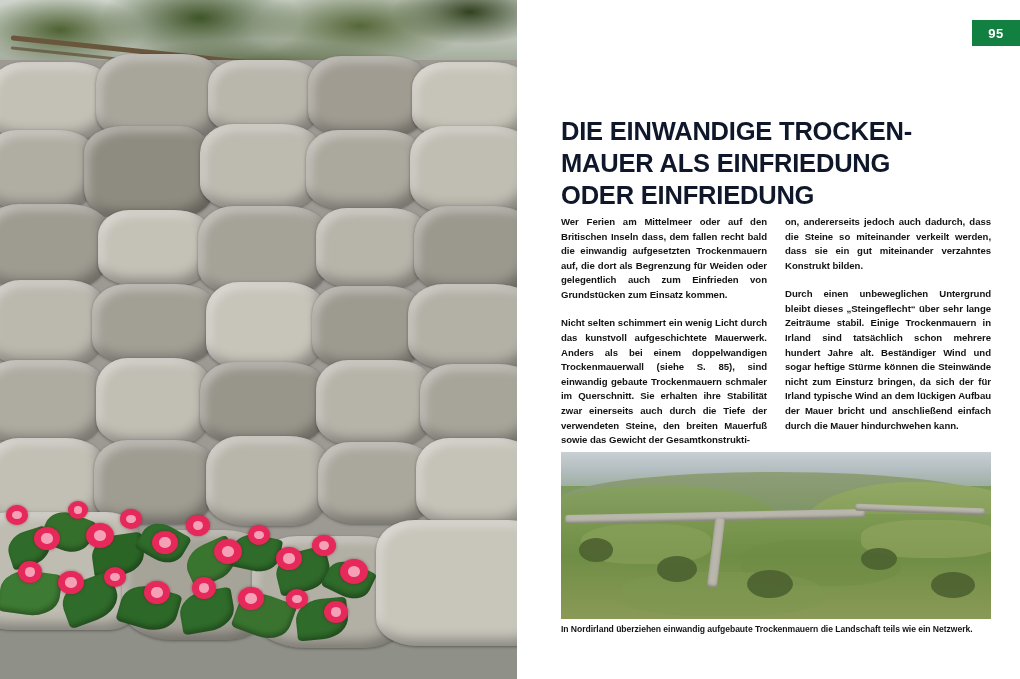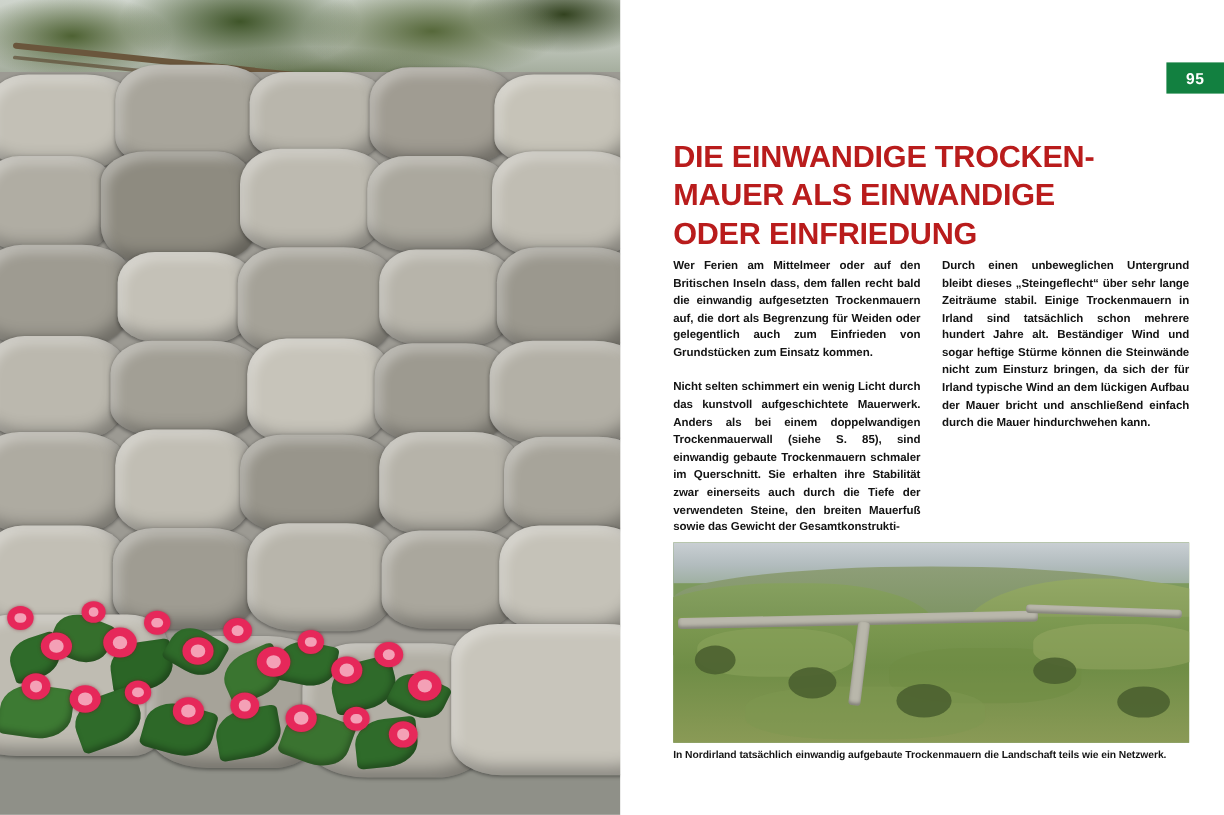--- a/index.html
+++ b/index.html
@@ -107,7 +107,6 @@
     align-items: center;
     justify-content: center;
     letter-spacing: 0.5px;
-    margin-top: 32px;
   }
   .headline {
     position: absolute;

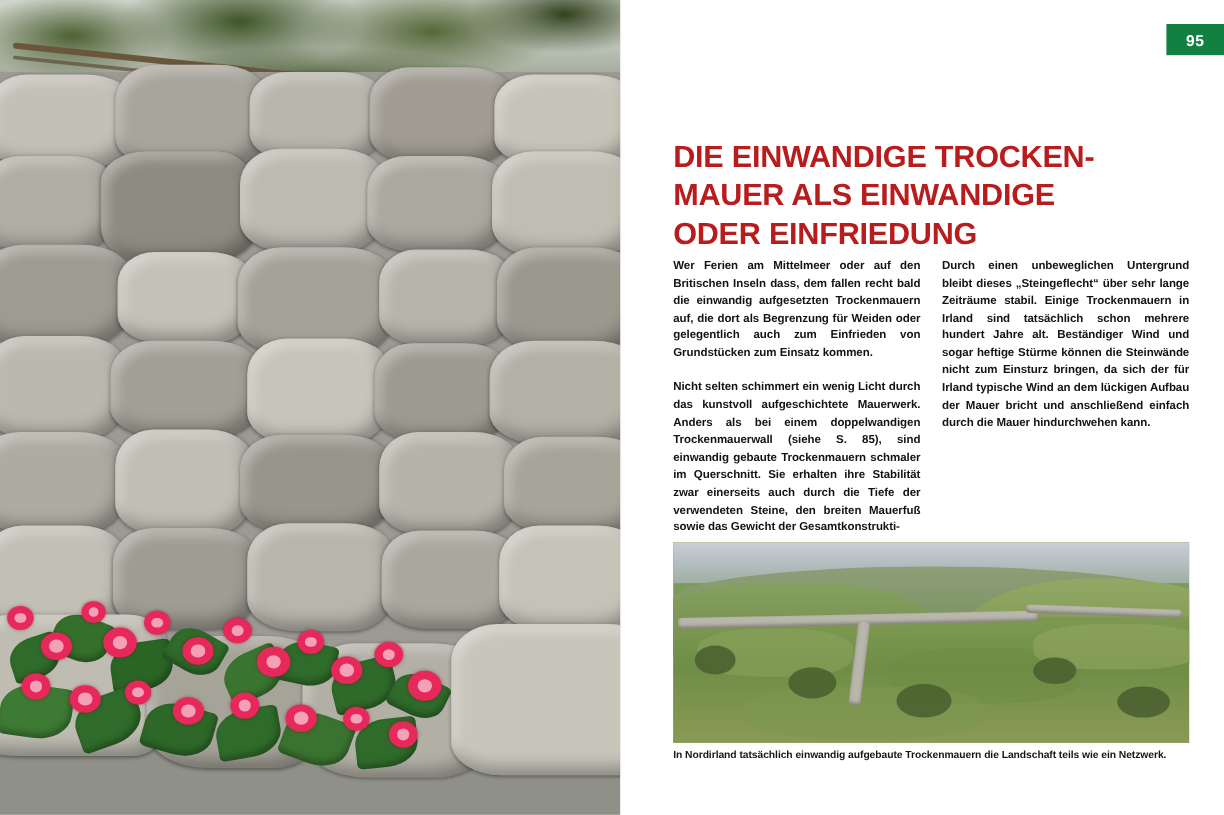--- a/index.html
+++ b/index.html
@@ -112,7 +112,7 @@
     position: absolute;
     left: 44px; top: 98px;
     width: 430px;
-    color: #b91c1c;
+    color: #0f172a;
     font-weight: bold;
     font-size: 25.5px;
     line-height: 1.26;

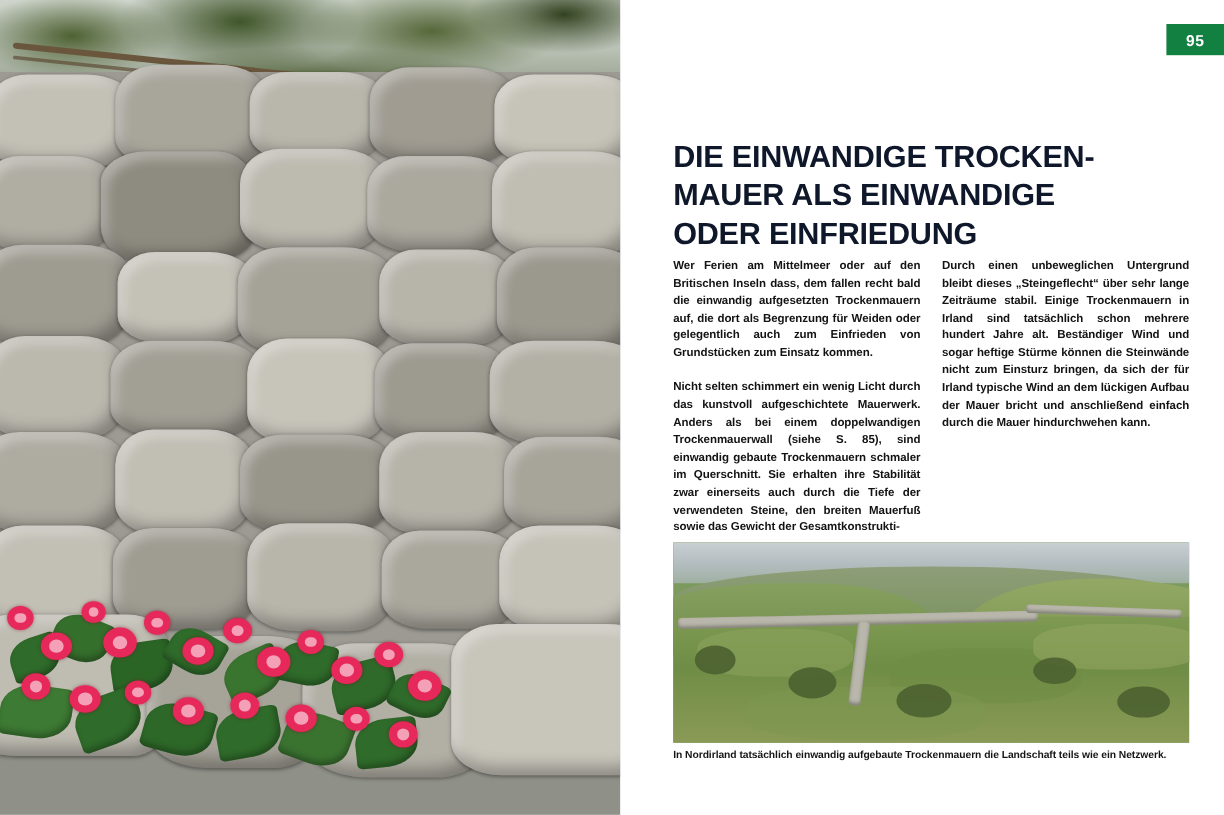--- a/index.html
+++ b/index.html
@@ -315,7 +315,7 @@
 
     <h1 class="headline">
       <span>DIE EINWANDIGE TROCKEN-</span><br>
-      <span>MAUER ALS EINWANDIGE</span><br>
+      <span>MAUER ALS EINFRIEDUNG</span><br>
       <span>ODER EINFRIEDUNG</span>
     </h1>
 

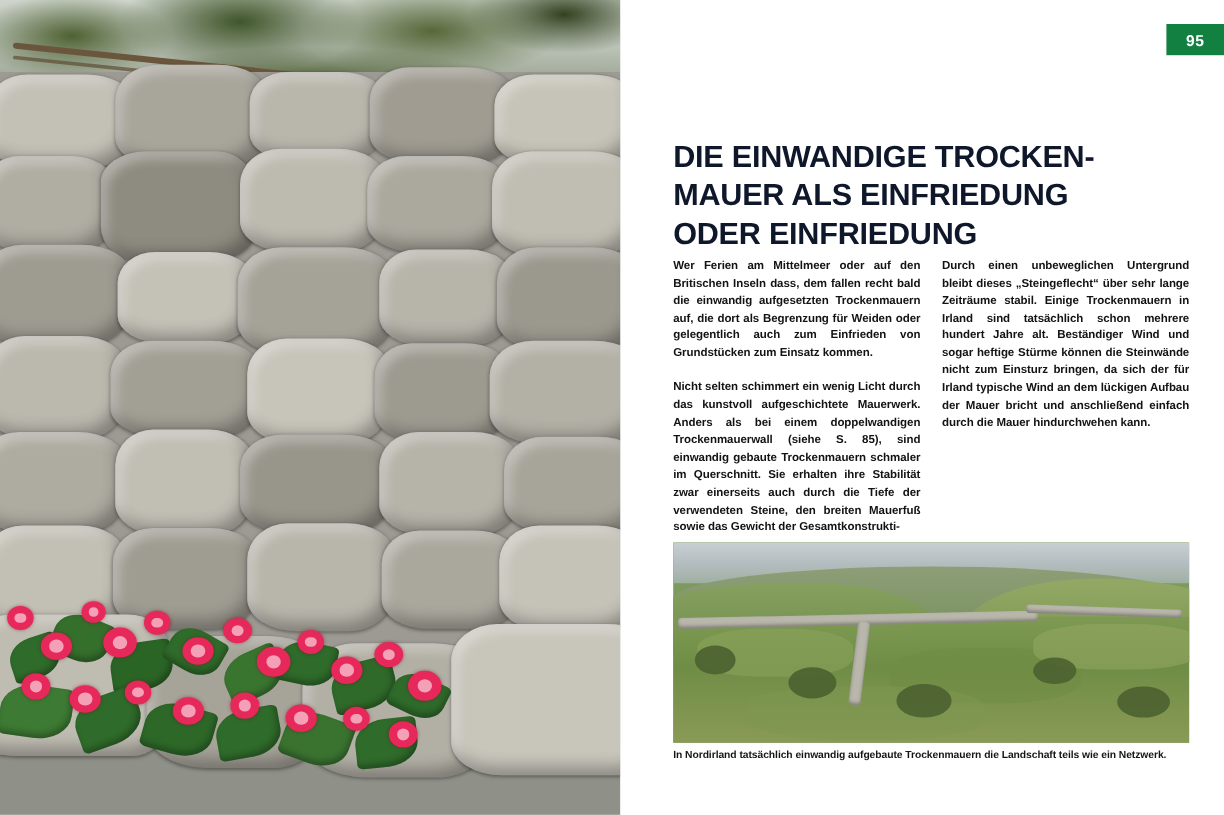--- a/index.html
+++ b/index.html
@@ -325,6 +325,7 @@
         <p>Nicht selten schimmert ein wenig Licht durch das kunstvoll aufgeschichtete Mauerwerk. Anders als bei einem doppelwandigen Trockenmauerwall (siehe S. 85), sind einwandig gebaute Trockenmauern schmaler im Querschnitt. Sie erhalten ihre Stabilität zwar einerseits auch durch die Tiefe der verwendeten Steine, den breiten Mauerfuß sowie das Gewicht der Gesamtkonstrukti-</p>
       </div>
       <div class="col">
+        <p>on, andererseits jedoch auch dadurch, dass die Steine so miteinander verkeilt werden, dass sie ein gut miteinander verzahntes Konstrukt bilden.</p>
         <p>Durch einen unbeweglichen Untergrund bleibt dieses „Steingeflecht“ über sehr lange Zeiträume stabil. Einige Trockenmauern in Irland sind tatsächlich schon mehrere hundert Jahre alt. Beständiger Wind und sogar heftige Stürme können die Steinwände nicht zum Einsturz bringen, da sich der für Irland typische Wind an dem lückigen Aufbau der Mauer bricht und anschließend einfach durch die Mauer hindurchwehen kann.</p>
       </div>
     </div>

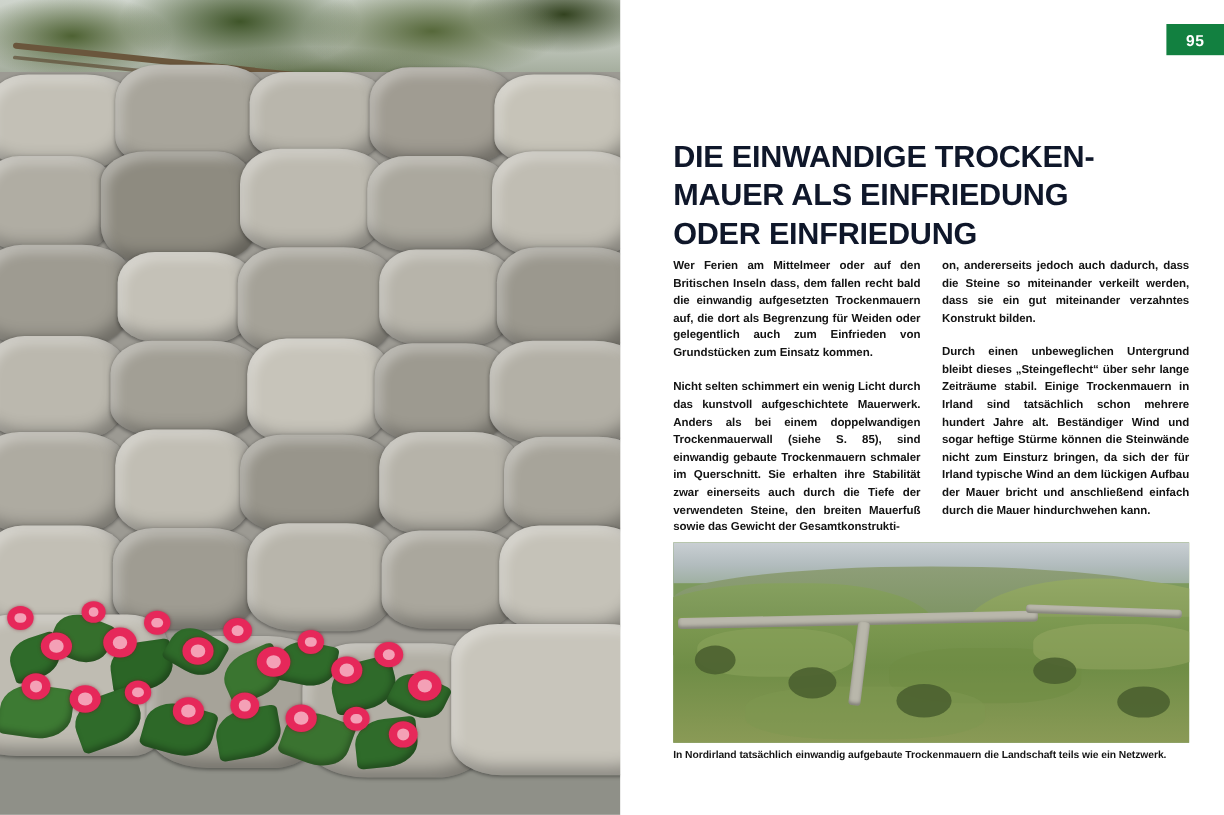--- a/index.html
+++ b/index.html
@@ -351,7 +351,7 @@
       <div class="ip-bush" style="left:370px; top:120px; width:44px; height:26px;"></div>
     </div>
 
-    <div class="caption">In Nordirland tatsächlich einwandig aufgebaute Trockenmauern die Landschaft teils wie ein Netzwerk.</div>
+    <div class="caption">In Nordirland überziehen einwandig aufgebaute Trockenmauern die Landschaft teils wie ein Netzwerk.</div>
 
   </div>
 </div>

